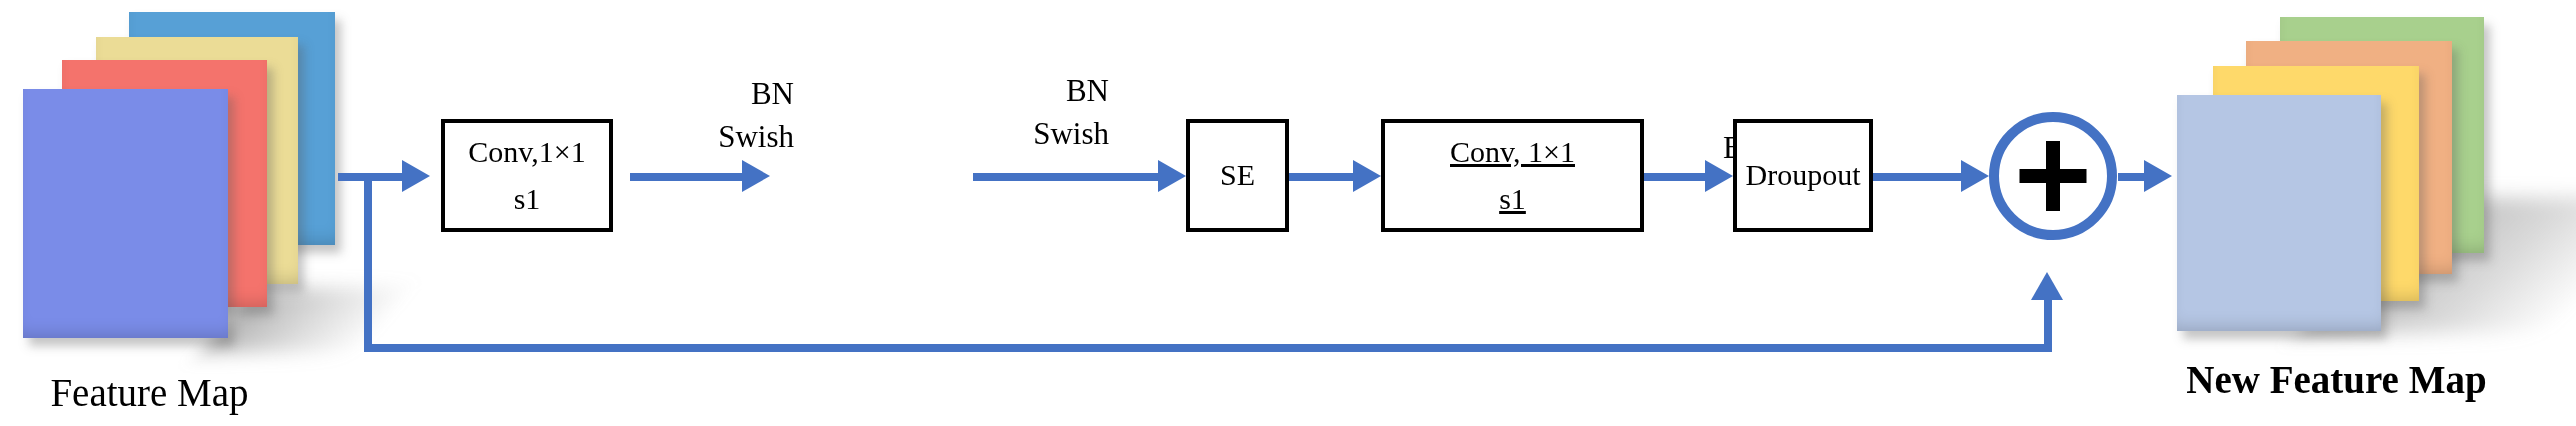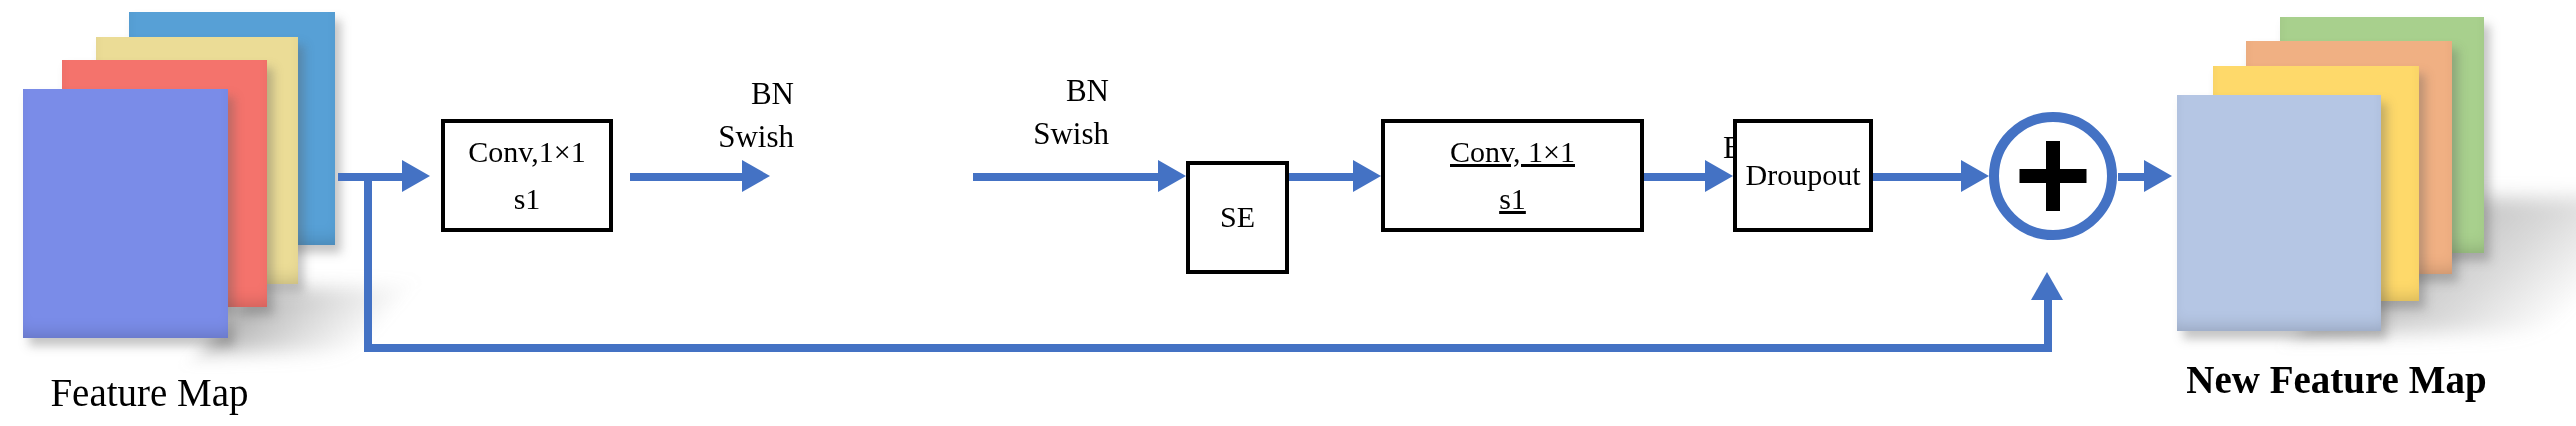--- a/index.html
+++ b/index.html
@@ -59,7 +59,7 @@
   .fbox .bline { display:block; white-space:nowrap; }
   .box1 { left:441px;  width:172px; }
   .box2 { left:766px;  width:206px; }
-  .box3 { left:1186px; width:103px;margin-top:42px; }
+  .box3 { left:1186px; width:103px; }
   .box4 { left:1381px; width:263px;text-decoration:underline; }
   .box5 { left:1733px; width:140px; }
 

